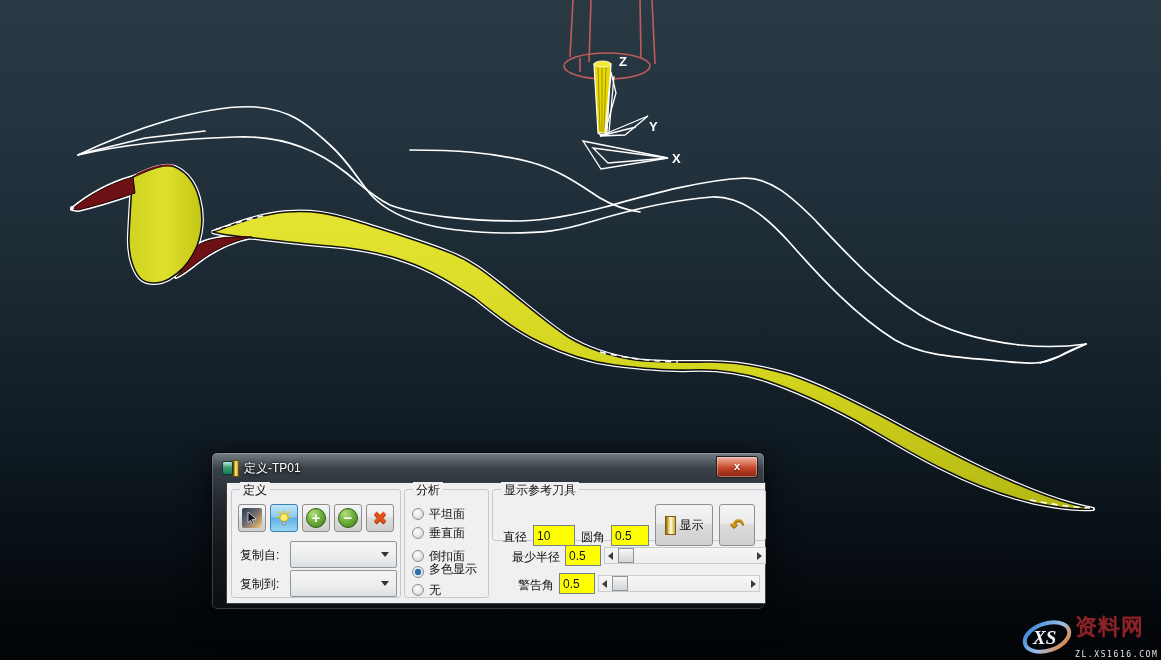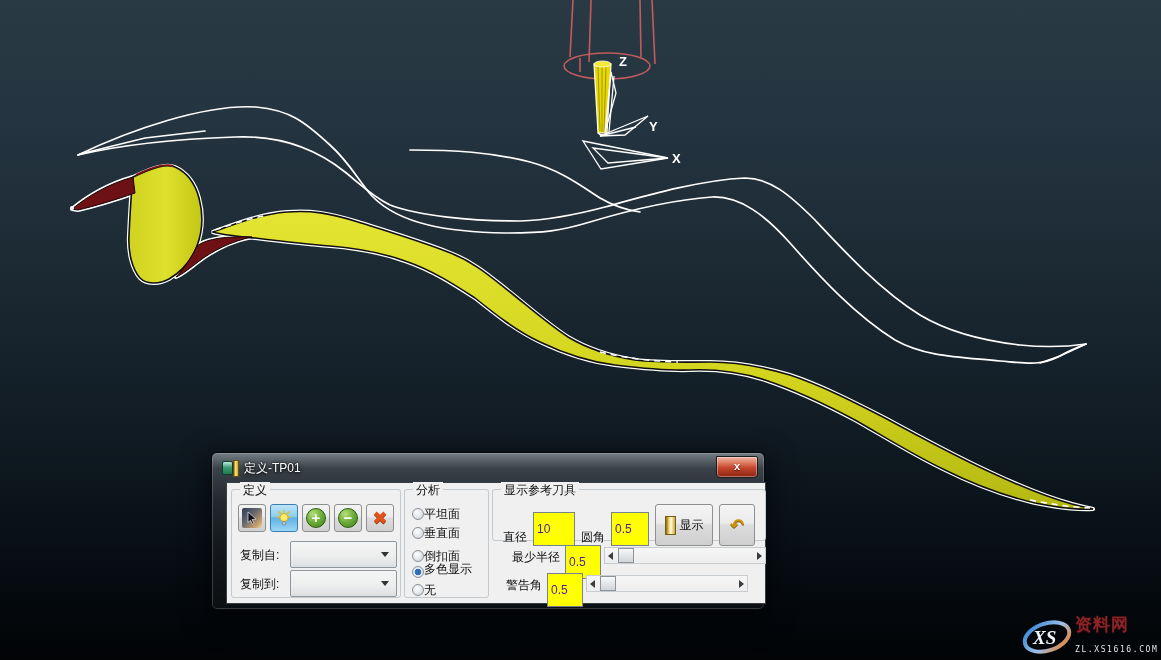--- a/index.html
+++ b/index.html
@@ -64,7 +64,7 @@
 
   
   .g-analysis{left:177px;top:6px;width:83px;height:107px;}
-  .radio-row{position:absolute;left:7px;height:14px;display:flex;align-items:center;}
+  .radio-row{position:absolute;left:7px;height:14px;display:flex;align-items:center;gap:5px;}
   .radio{width:12px;height:12px;border-radius:50%;border:1px solid #8a9097;box-sizing:border-box;
     background:radial-gradient(circle at 40% 35%,#ffffff,#dfe3e6 60%,#c7ccd1);}
   .radio.checked{background:radial-gradient(circle,#2f6fb2 0 3px,#e8f0f8 3.6px,#cdd4da);}

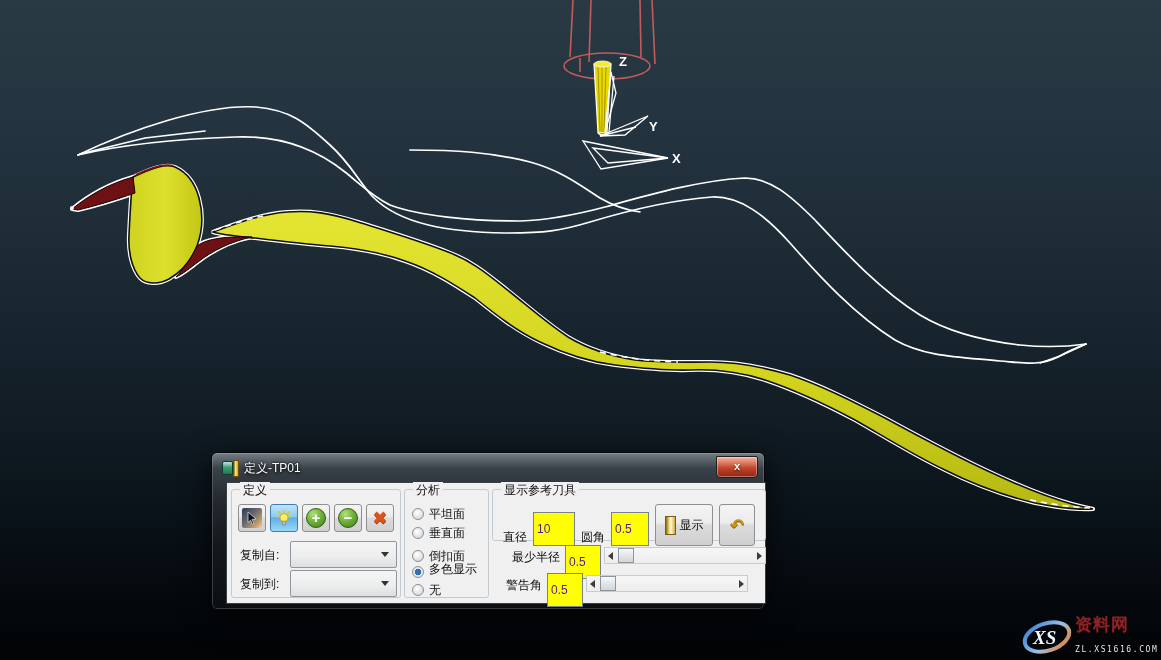--- a/index.html
+++ b/index.html
@@ -74,8 +74,8 @@
   .g-tool{left:265px;top:6px;width:272px;height:50px;}
   .toolrow{position:absolute;left:10px;top:14px;display:flex;align-items:flex-end;gap:6px;}
   .lbl{font-size:12px;color:#111;white-space:nowrap;}
-  .yellow-input{height:34px;border:1px solid #76828d;background:#ffff00;font-size:12px;
-    padding:0 3px;box-sizing:border-box;font-family:"Liberation Sans",sans-serif;color:#4c1d95;}
+  .yellow-input{height:21px;border:1px solid #76828d;background:#ffff00;font-size:12px;
+    padding:0 3px;box-sizing:border-box;font-family:"Liberation Sans",sans-serif;color:#0f172a;}
   .w42{width:42px;} .w38{width:38px;} .w36{width:36px;}
   .pbtn{height:42px;border:1px solid #8e8f8f;border-radius:3px;box-sizing:border-box;
     background:linear-gradient(180deg,#f4f4f4,#ebebeb 45%,#dcdcdc 50%,#cfcfcf 100%);

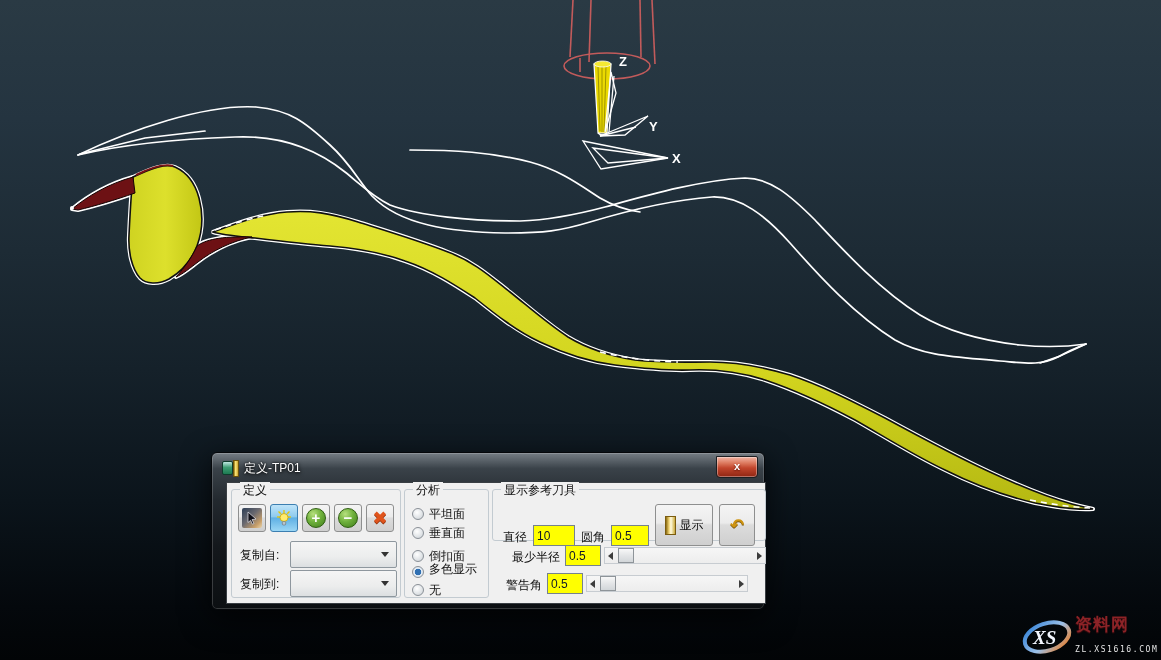--- a/index.html
+++ b/index.html
@@ -301,7 +301,7 @@
         <div class="ar"></div>
       </div>
     </div>
-    <div class="srow" style="left:243px;top:90px;width:278px;">
+    <div class="srow" style="left:255px;top:90px;width:278px;">
       <div class="slbl">警告角</div>
       <input class="yellow-input w36" value="0.5" style="">
       <div class="track">

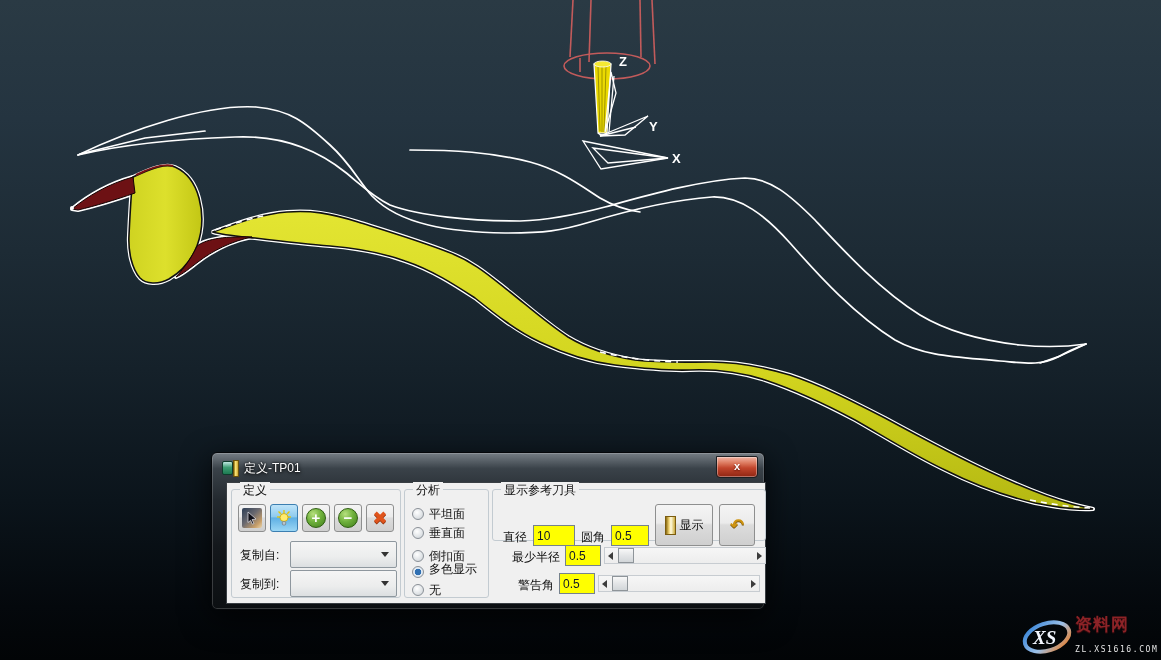--- a/index.html
+++ b/index.html
@@ -102,7 +102,7 @@
   
   .wm{position:absolute;right:2px;bottom:2px;width:138px;height:42px;display:flex;align-items:flex-start;}
   .wm-text{display:flex;flex-direction:column;line-height:1;margin-left:2px;}
-  .wm-name{font-size:17px;font-weight:bold;color:#8c2327;letter-spacing:1px;
+  .wm-name{font-size:22px;font-weight:bold;color:#8c2327;letter-spacing:1px;
     text-shadow:0 1px 1px #3a0c0e;}
   .wm-url{font-size:8px;color:#e6e6e6;letter-spacing:1.6px;margin-top:13px;
     font-family:"DejaVu Sans Mono",monospace;}

